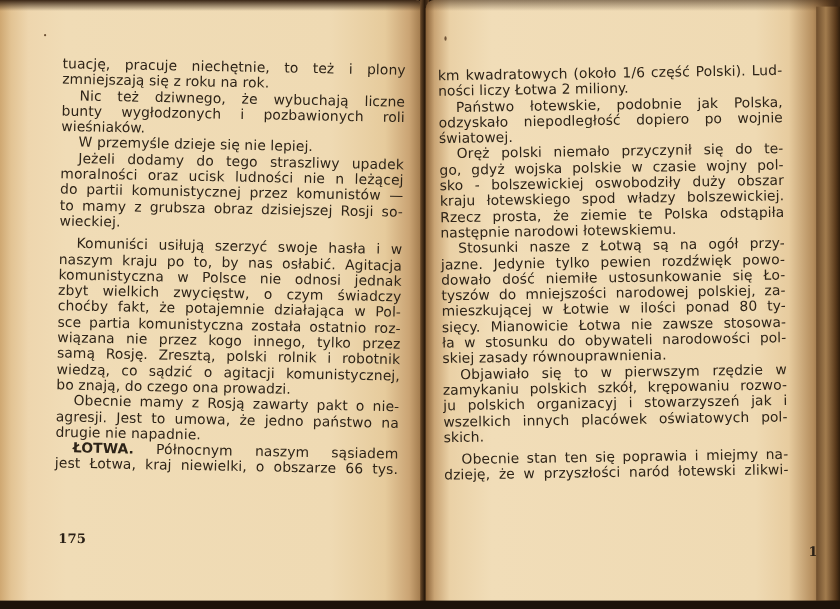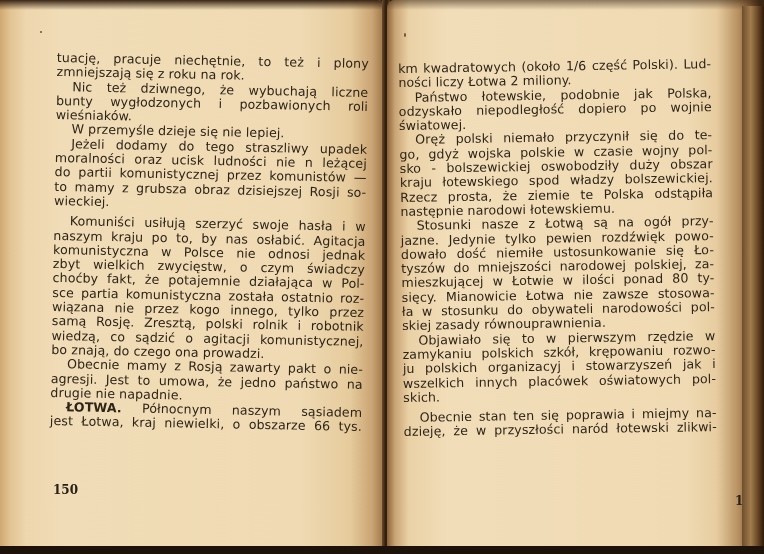--- a/index.html
+++ b/index.html
@@ -108,7 +108,7 @@
         <span class="line indent"><span class="bold">ŁOTWA.</span><span> Północnym naszym sąsiadem</span></span>
         <span class="line">jest Łotwa, kraj niewielki, o obszarze 66 tys.</span>
       </div>
-    <div class="page-number pn-left">150</div>
+    <div class="page-number pn-left">175</div>
   </div>
   <div class="gutter"></div>
   <div class="page page-right">

